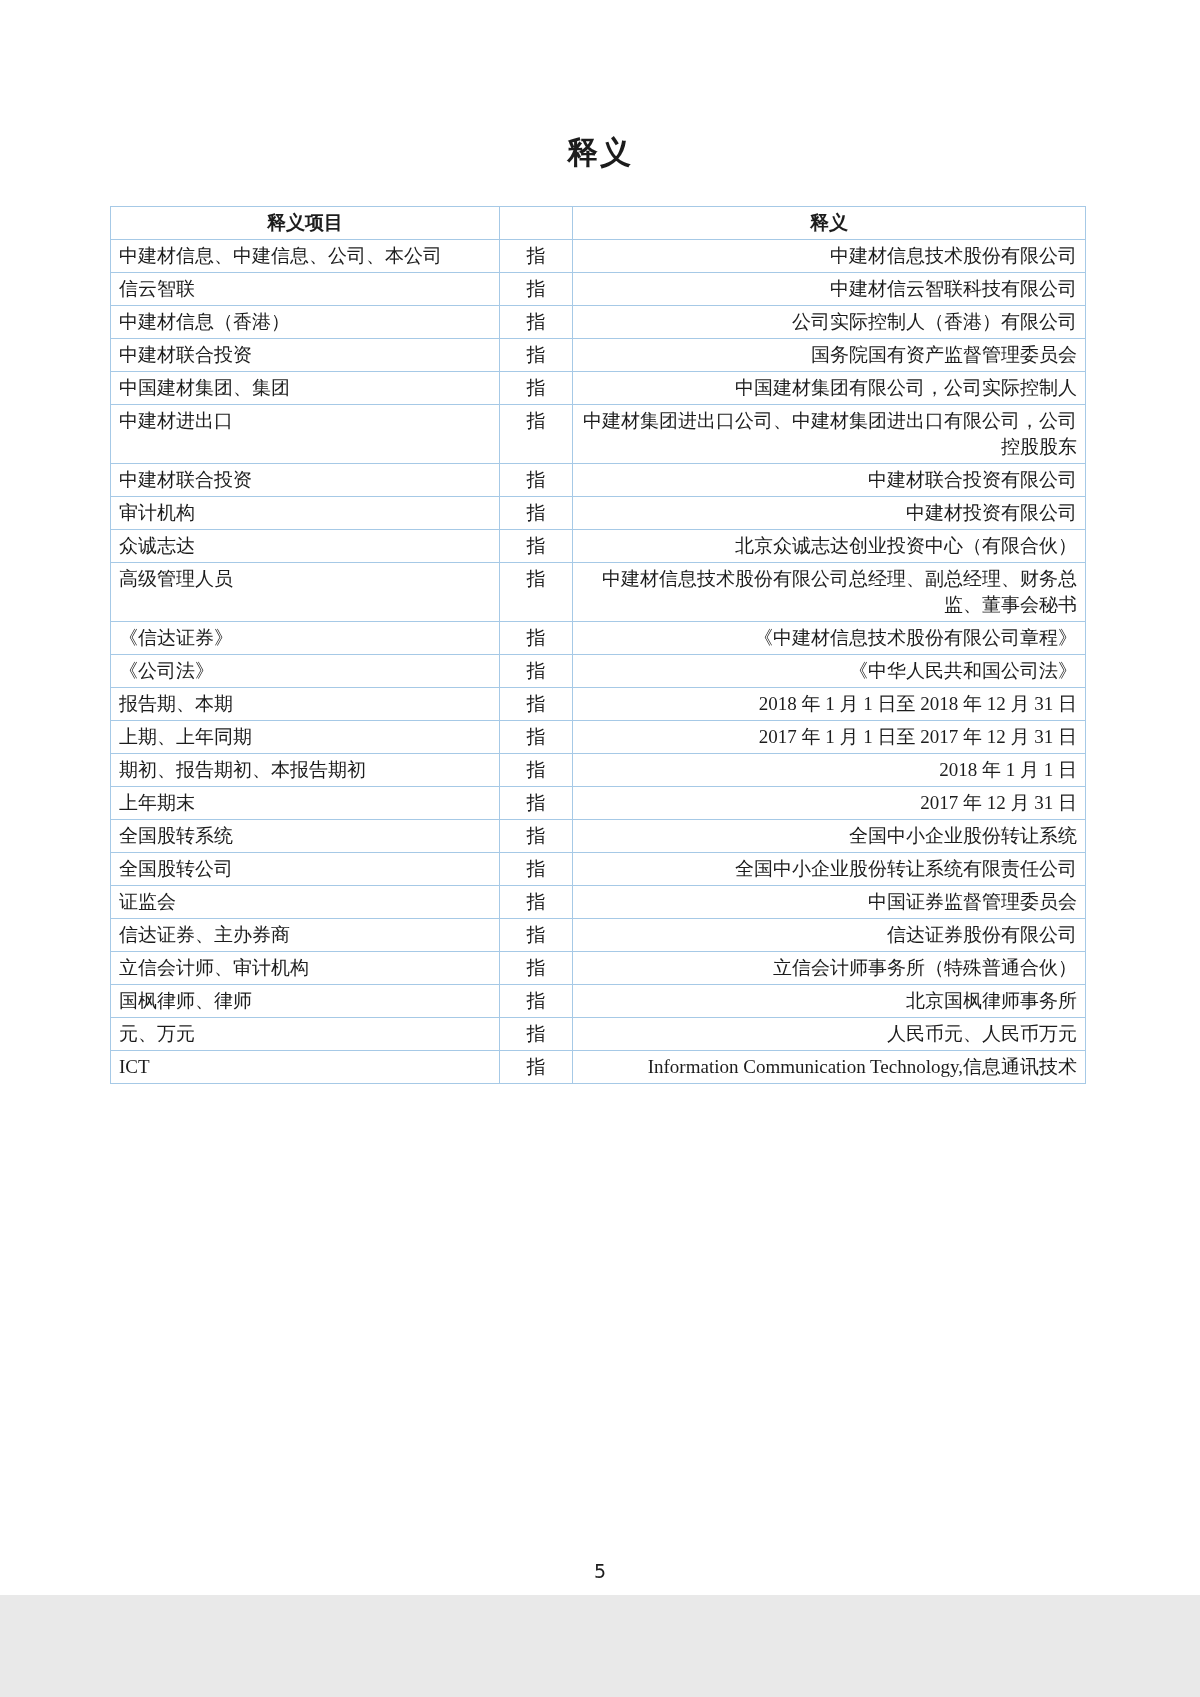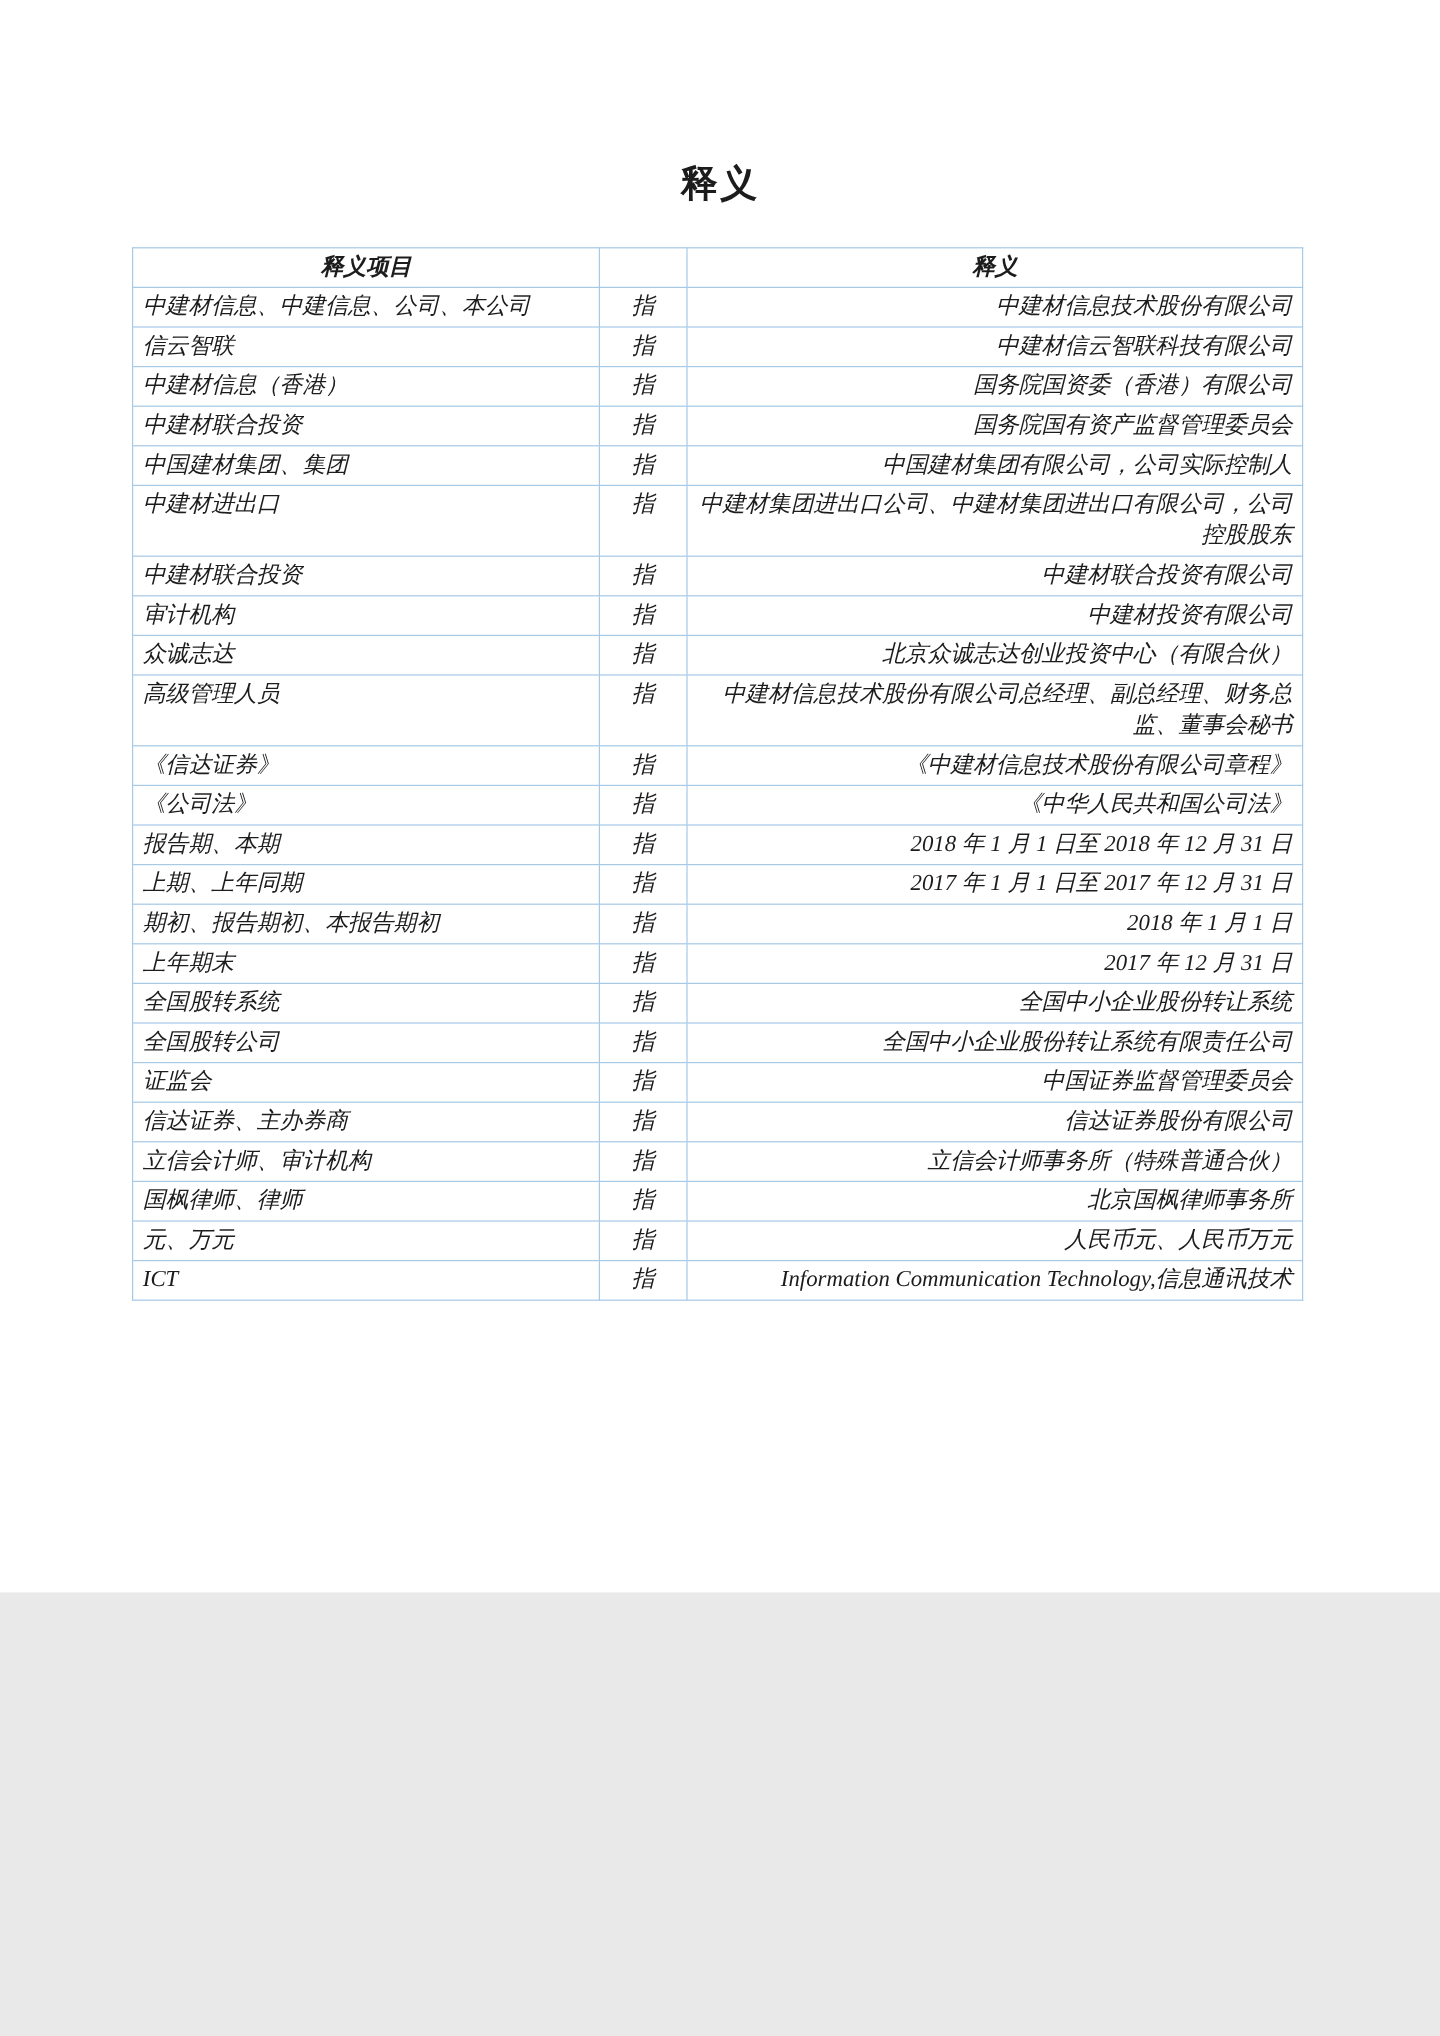--- a/index.html
+++ b/index.html
@@ -13,7 +13,7 @@
   .page{
     position:relative;
     width:1200px;
-    height:1327px;
+    height:1595px;
     margin:0 auto;
     background:var(--bg);
     color:var(--text);

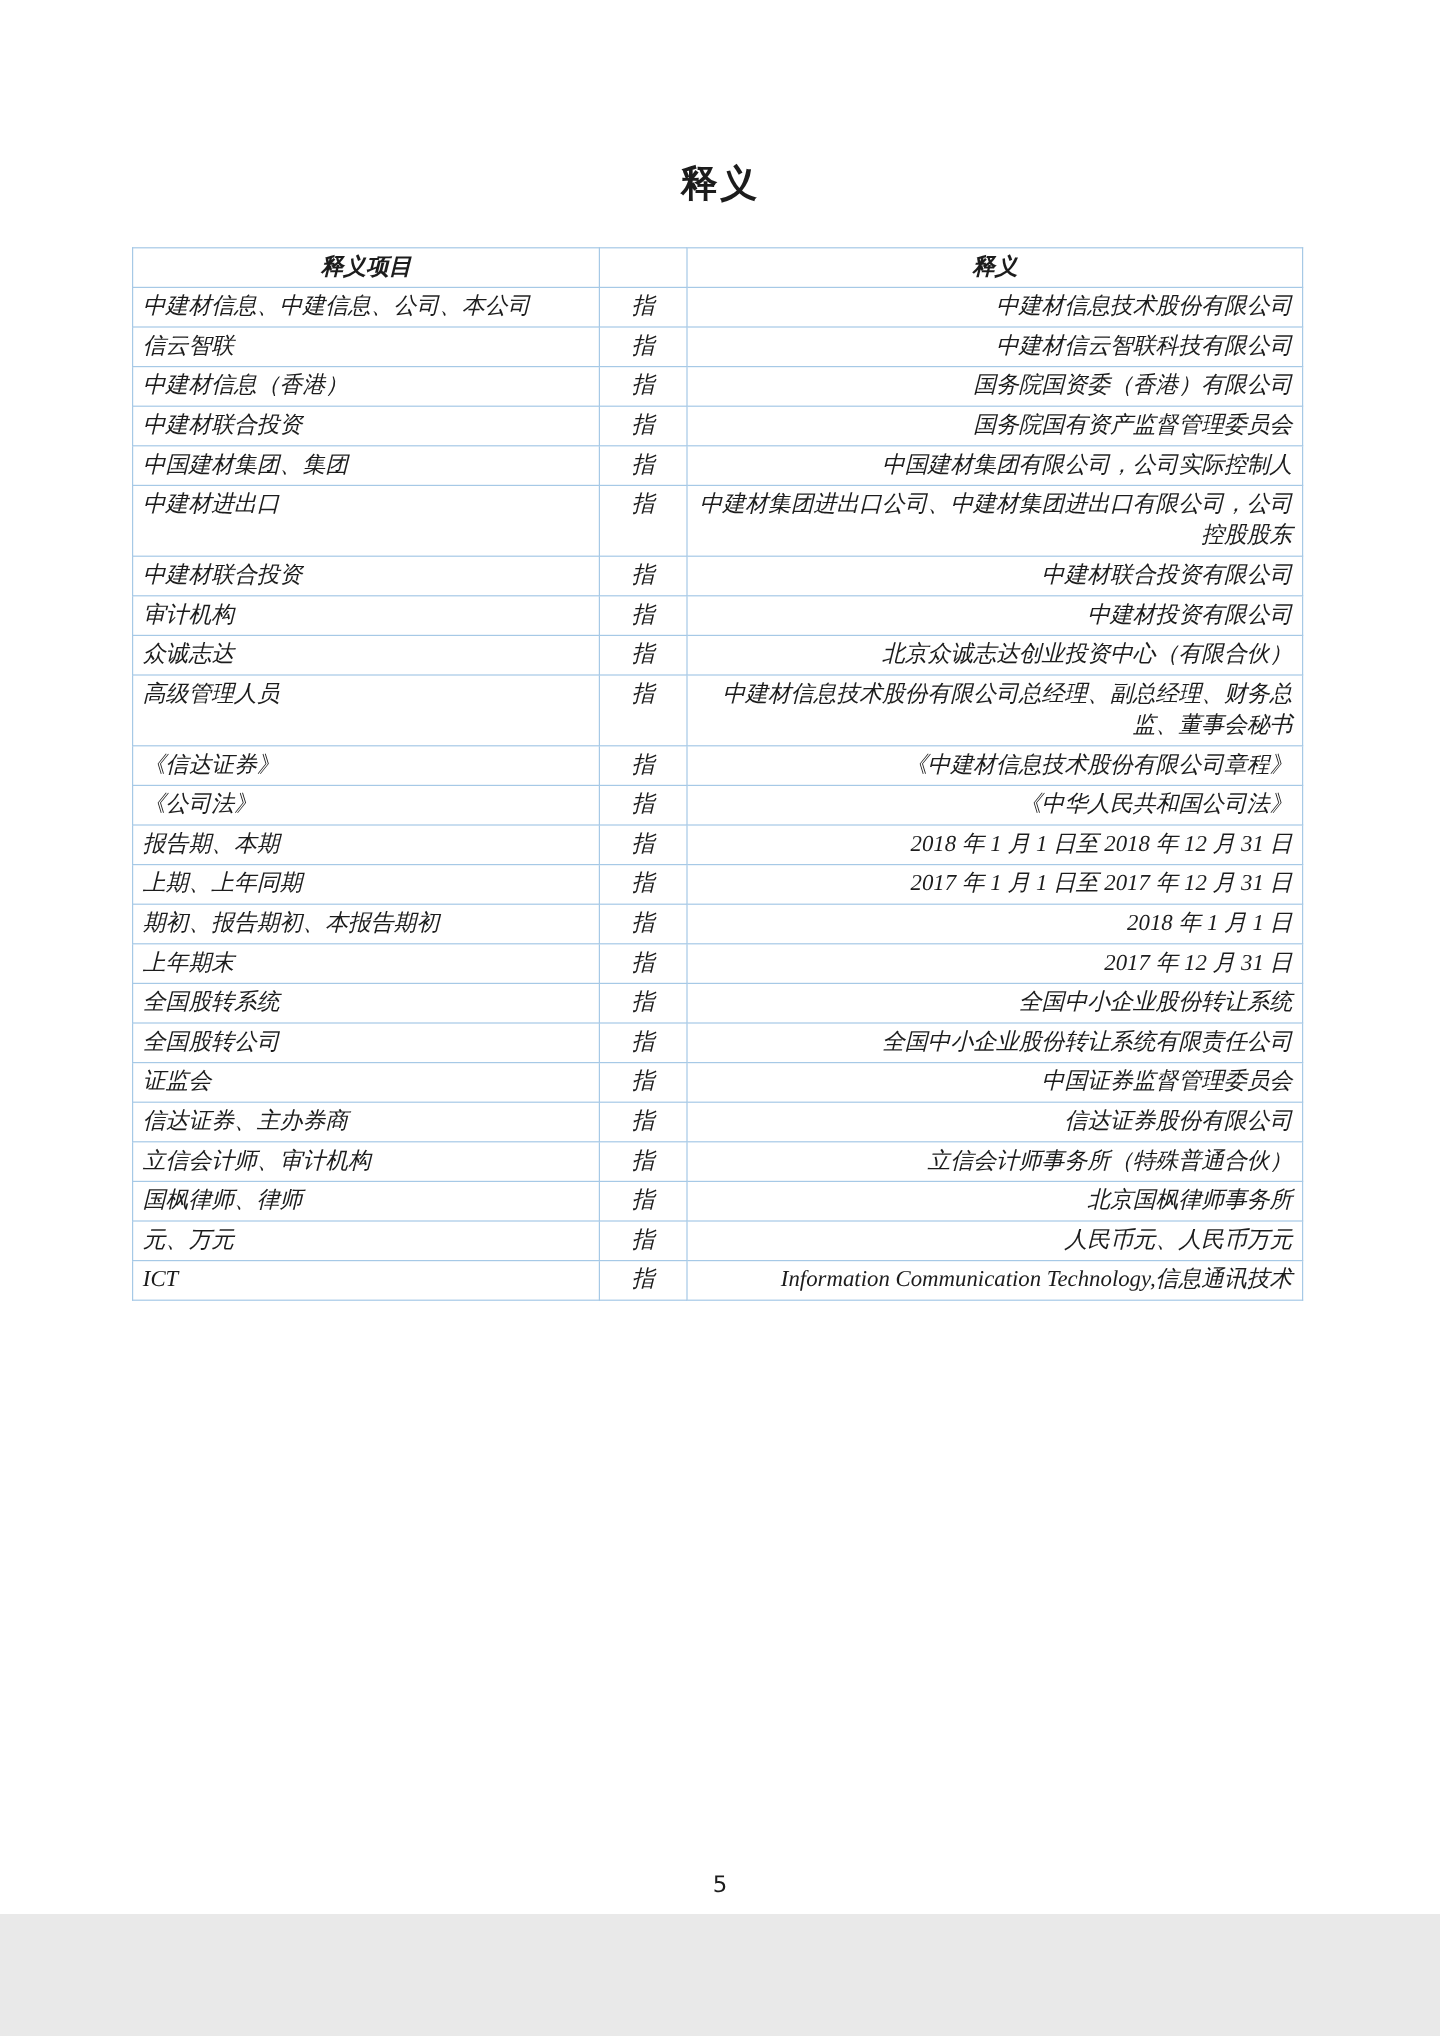--- a/index.html
+++ b/index.html
@@ -36,7 +36,6 @@
     border-collapse:collapse;
     table-layout:fixed;
     font-size:19px;
-    font-style:italic;
   }
   col.c-term{width:389px;}
   col.c-zhi{width:73px;}

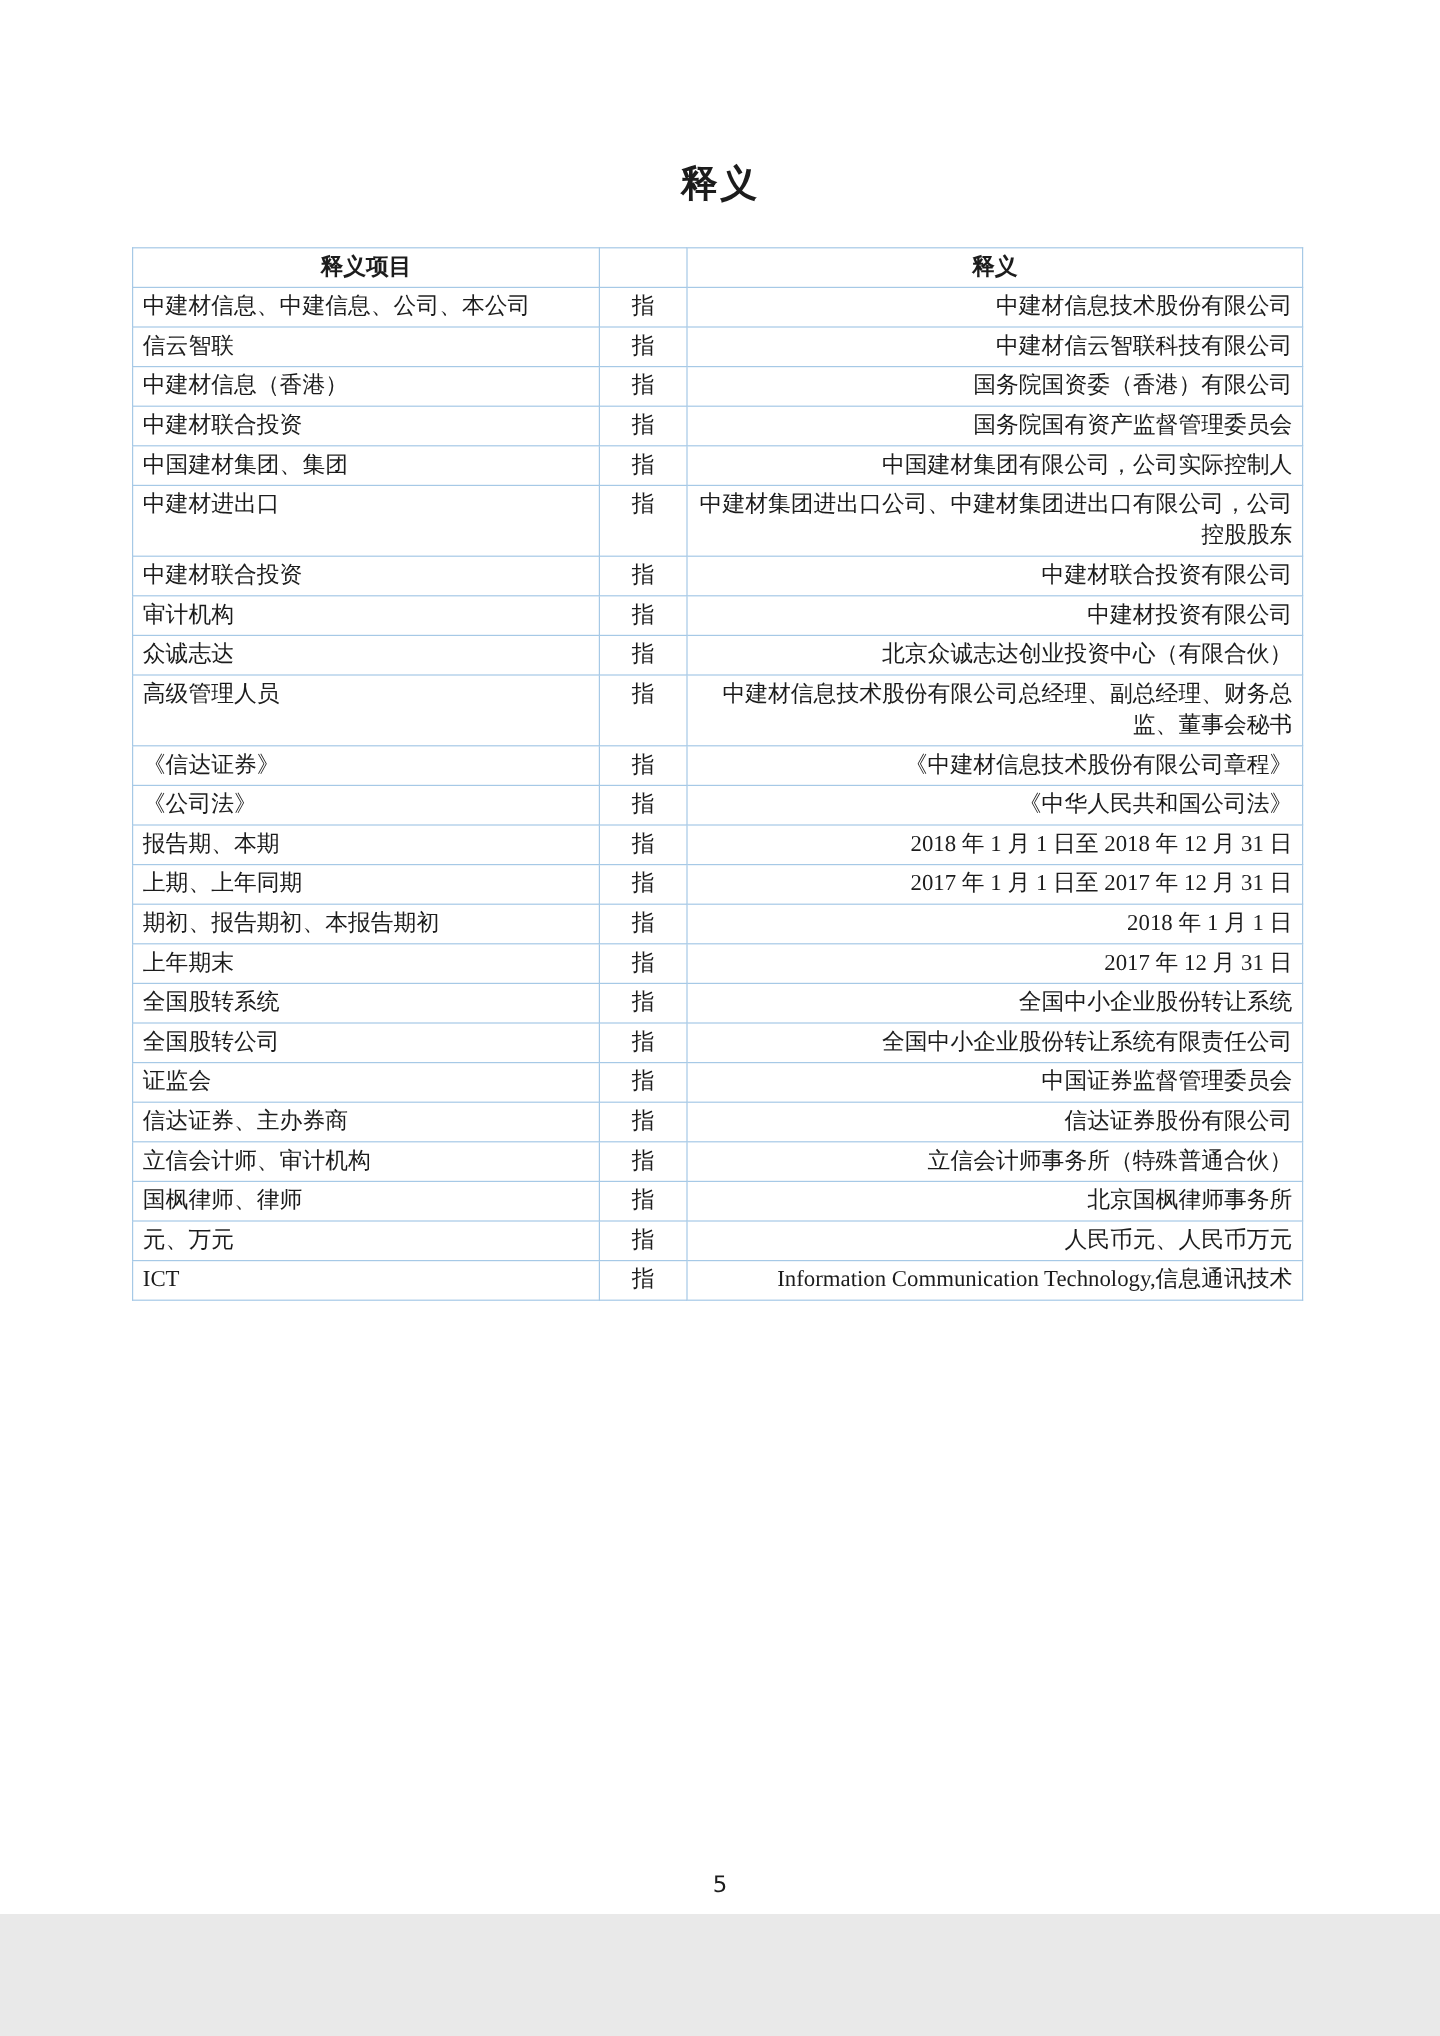--- a/index.html
+++ b/index.html
@@ -100,7 +100,7 @@
         <tr>
           <td class="term">中建材信息（香港）</td>
           <td class="zhi">指</td>
-          <td class="definition">国务院国资委（香港）有限公司</td>
+          <td class="definition">公司实际控制人（香港）有限公司</td>
         </tr>
         <tr>
           <td class="term">中建材联合投资</td>

